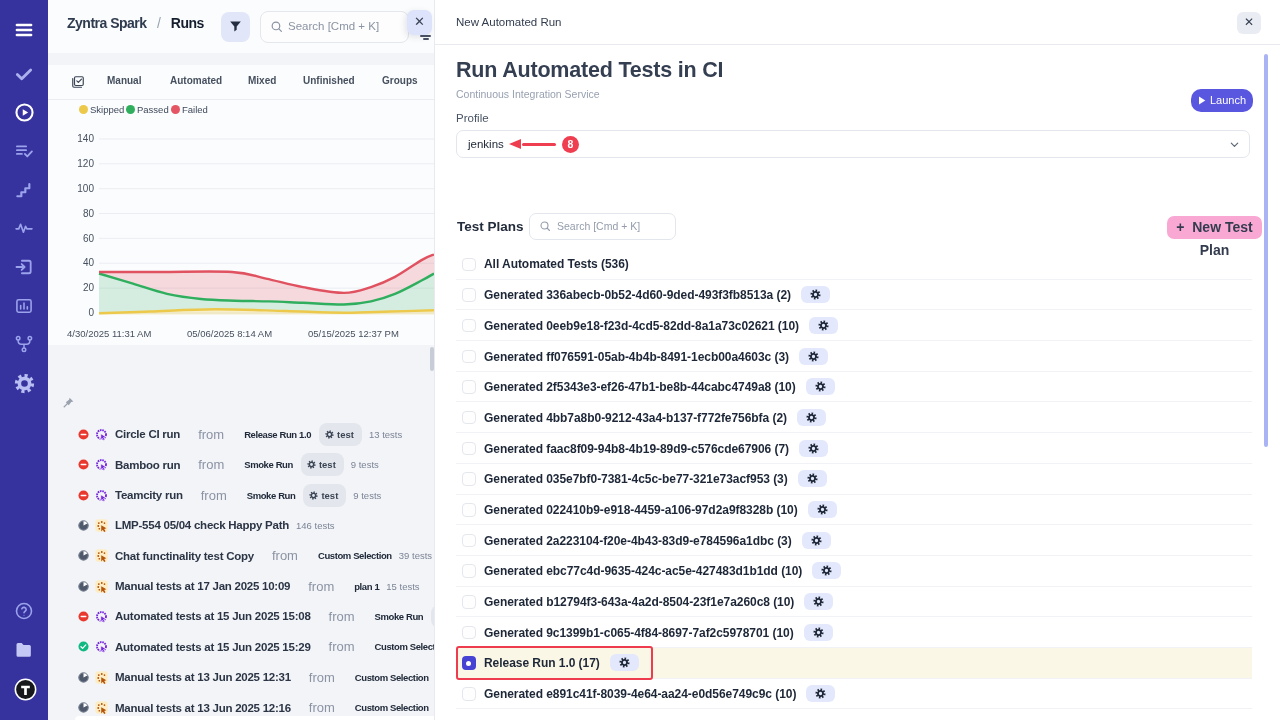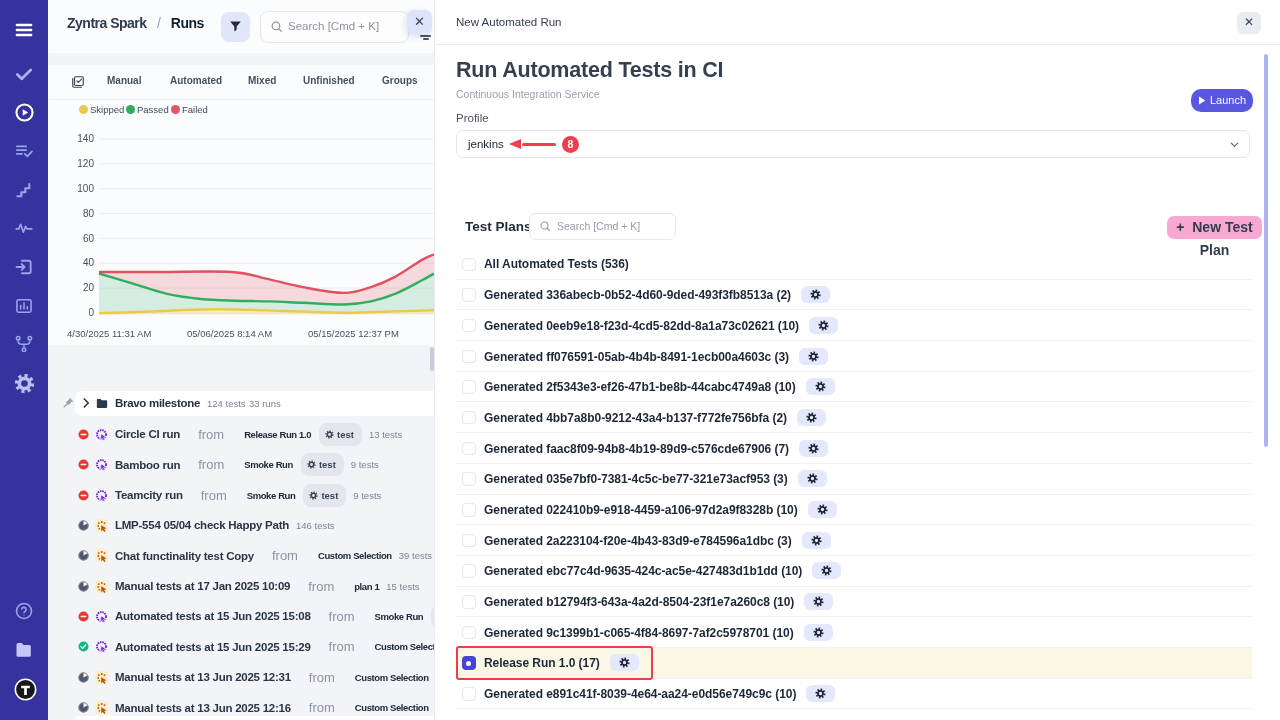--- a/index.html
+++ b/index.html
@@ -52,7 +52,7 @@
 .arr-line{position:absolute;left:87px;top:143px;width:34px;height:3.2px;background:#ee3e50;border-radius:2px;}
 .arr-head{position:absolute;left:74px;top:139px;width:0;height:0;border-top:5.8px solid transparent;border-bottom:5.8px solid transparent;border-right:12px solid #ee3e50;}
 #ball8{position:absolute;left:127px;top:136px;width:17px;height:17px;border-radius:50%;background:#ee3e50;color:#fff;font-size:10.5px;font-weight:700;text-align:center;line-height:17px;}
-#tp-title{position:absolute;left:30px;top:219px;font-size:13.5px;font-weight:700;color:#222c3c;}
+#tp-title{position:absolute;left:22px;top:219px;font-size:13.5px;font-weight:700;color:#222c3c;}
 #search2{position:absolute;left:94px;top:213px;width:147px;height:27px;border-radius:7px;border:1px solid #e3e7ed;background:#fff;}
 #newplan{position:absolute;left:732px;top:216px;width:95px;height:23px;border-radius:7px;background:#f9a8d4;color:#333c4e;font-size:14px;font-weight:600;text-align:center;line-height:23px;}
 

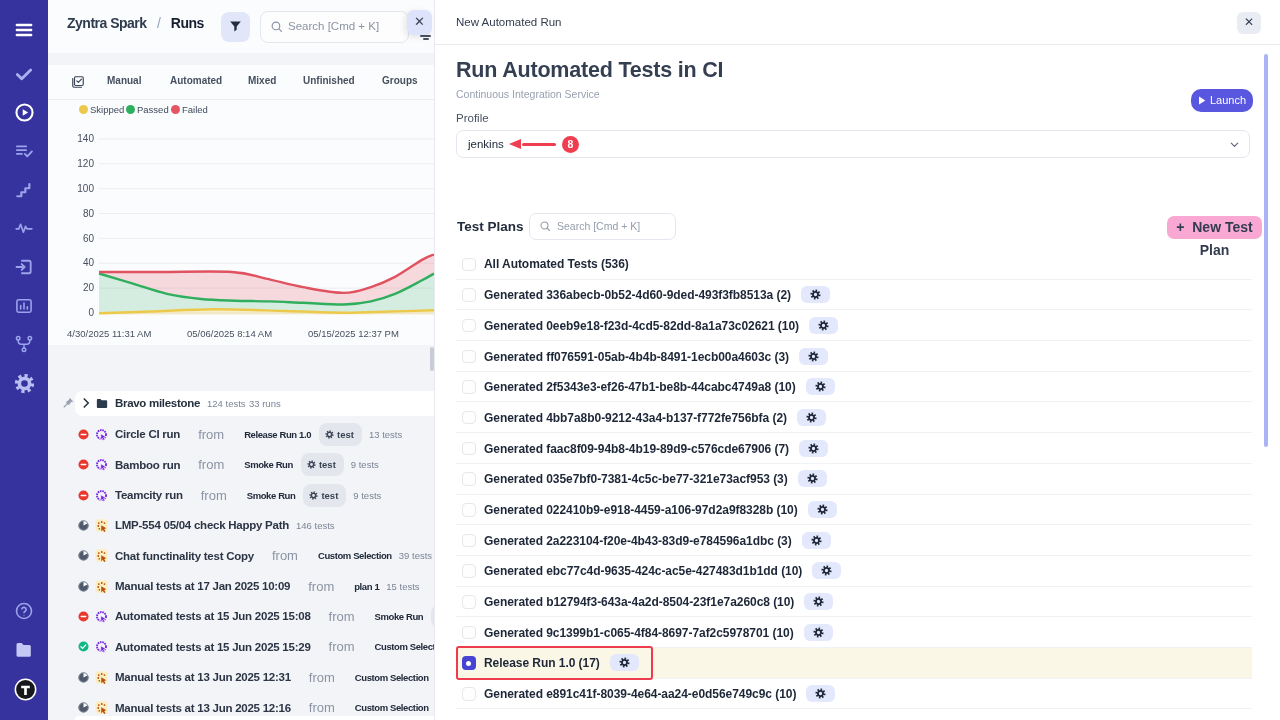--- a/index.html
+++ b/index.html
@@ -191,17 +191,6 @@
   <svg style="position:absolute;left:14px;top:396px" width="13" height="13" viewBox="0 0 24 24" fill="#9aa2b0">
       <path d="M14 3l7 7-4 1-4.5 6-2-2L4 21.5 2.5 20 9 13.5l-2-2L13 7z"></path>
     </svg>
-  <div id="bravo">
-    <svg style="position:absolute;left:4px;top:5px" width="14" height="14" viewBox="0 0 24 24" fill="none" stroke="#232e40" stroke-width="2.6" stroke-linecap="round" stroke-linejoin="round">
-        <path d="M9 5l7 7-7 7"></path>
-      </svg>
-    <svg style="position:absolute;left:20px;top:6px" width="14" height="13" viewBox="0 0 24 24" fill="#2c3a4d">
-        <path d="M2.5 5.5A1.8 1.8 0 0 1 4.3 3.7h4.9l2.2 2.5h8.3a1.8 1.8 0 0 1 1.8 1.8v10.4a1.8 1.8 0 0 1-1.8 1.8H4.3a1.8 1.8 0 0 1-1.8-1.8z"></path>
-      </svg>
-    <span style="position:absolute;left:40px;top:5.5px;font-size:11.5px;font-weight:700;color:#25303f;letter-spacing:-0.3px;">Bravo milestone</span>
-    <span style="position:absolute;left:132px;top:7px;font-size:9.5px;color:#7a8496;">124 tests</span>
-    <span style="position:absolute;left:174px;top:7px;font-size:9.5px;color:#7a8496;">33 runs</span>
-  </div>
   <div class="runrow" style="top:421.3px">
       <div class="rr-in">
         <svg class="sicon" viewBox="0 0 24 24">

